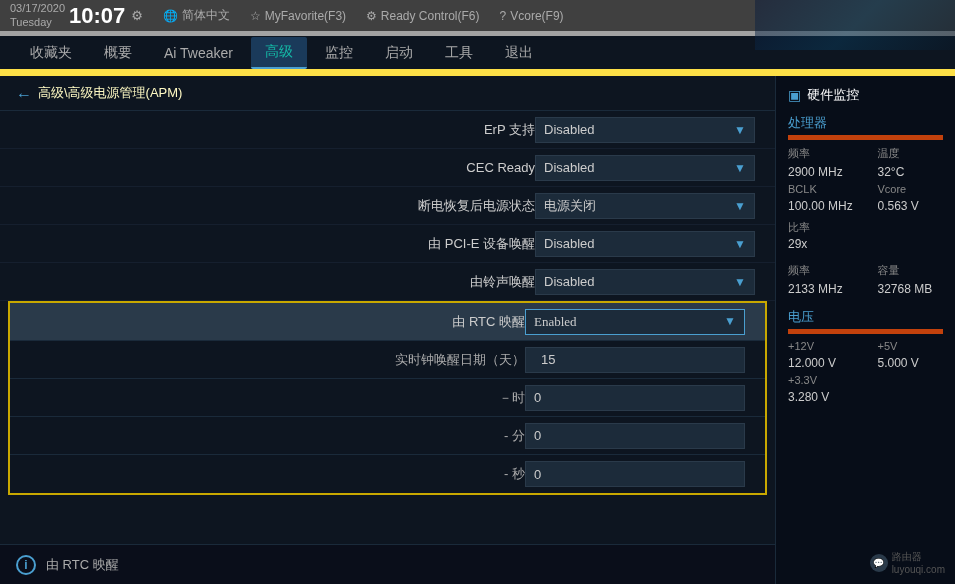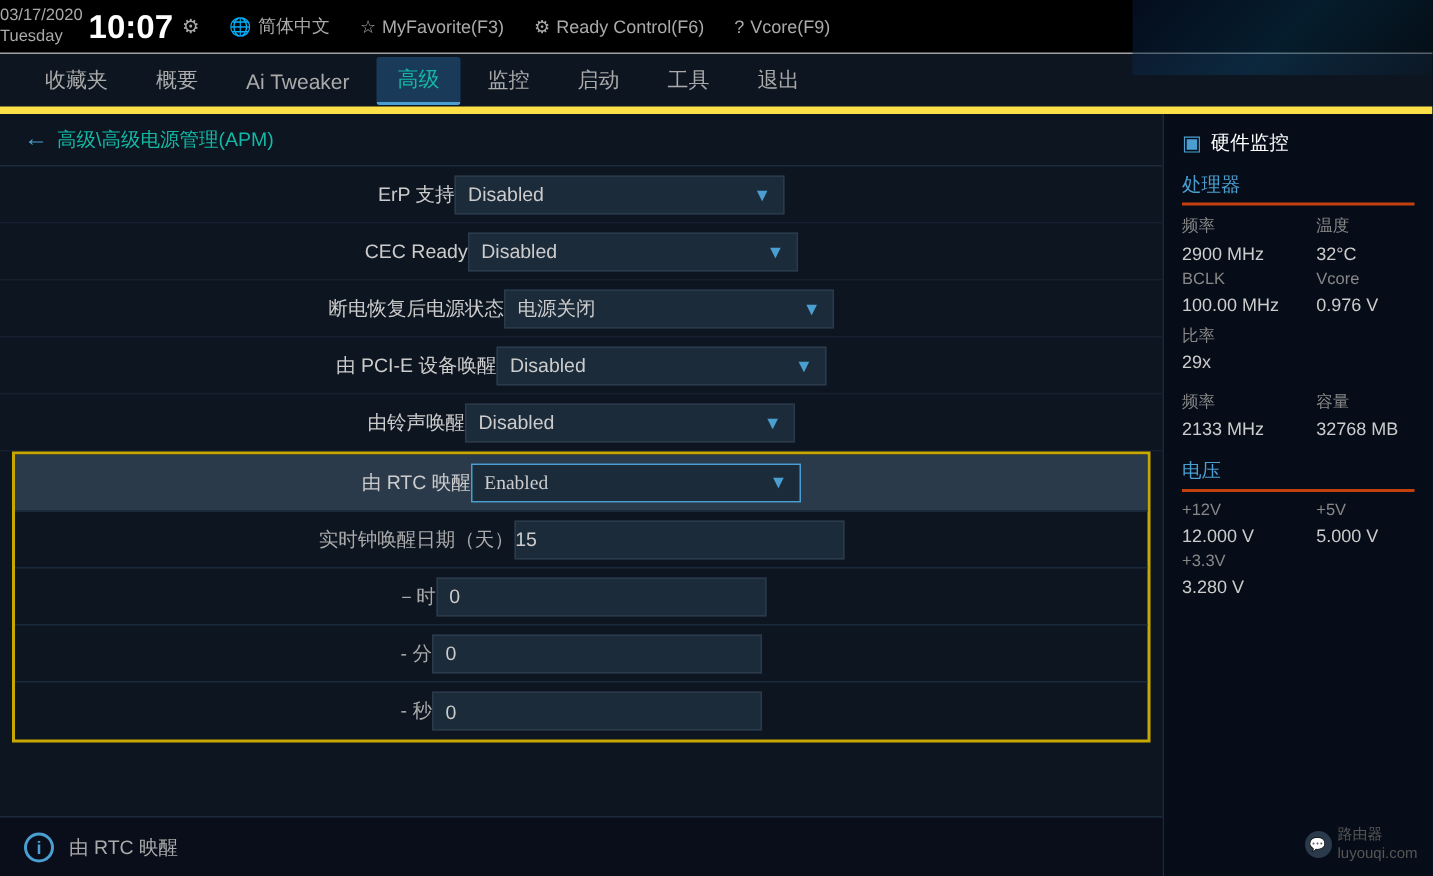--- a/index.html
+++ b/index.html
@@ -17,10 +17,10 @@
     .top-bar {
       display: flex;
       align-items: center;
-      background: #000000;
+      background: #404040;
       height: 36px;
-      padding: 0 0;
-      border-bottom: 1px solid #a3a3a3;
+      padding: 0 10px;
+      border-bottom: 5px solid #a3a3a3;
     }
     .top-bar-time {
       color: #fff;

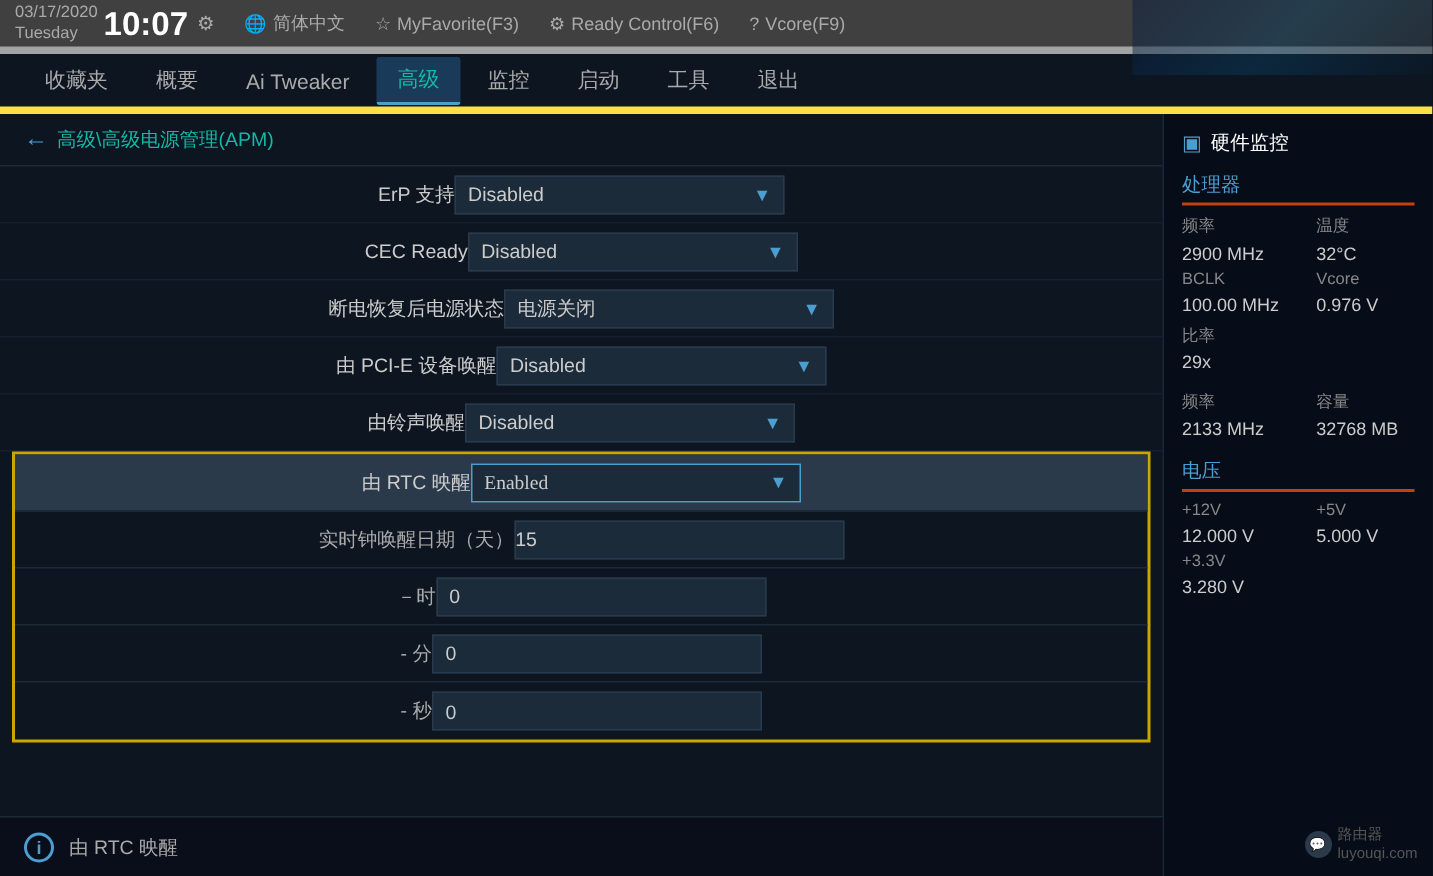--- a/index.html
+++ b/index.html
@@ -54,7 +54,7 @@
       height: 40px;
       padding: 0 16px;
       gap: 4px;
-      border-bottom: 5px solid #fde047;
+      border-bottom: 7px solid #fde047;
       text-align: center;
     }
     .nav-item {

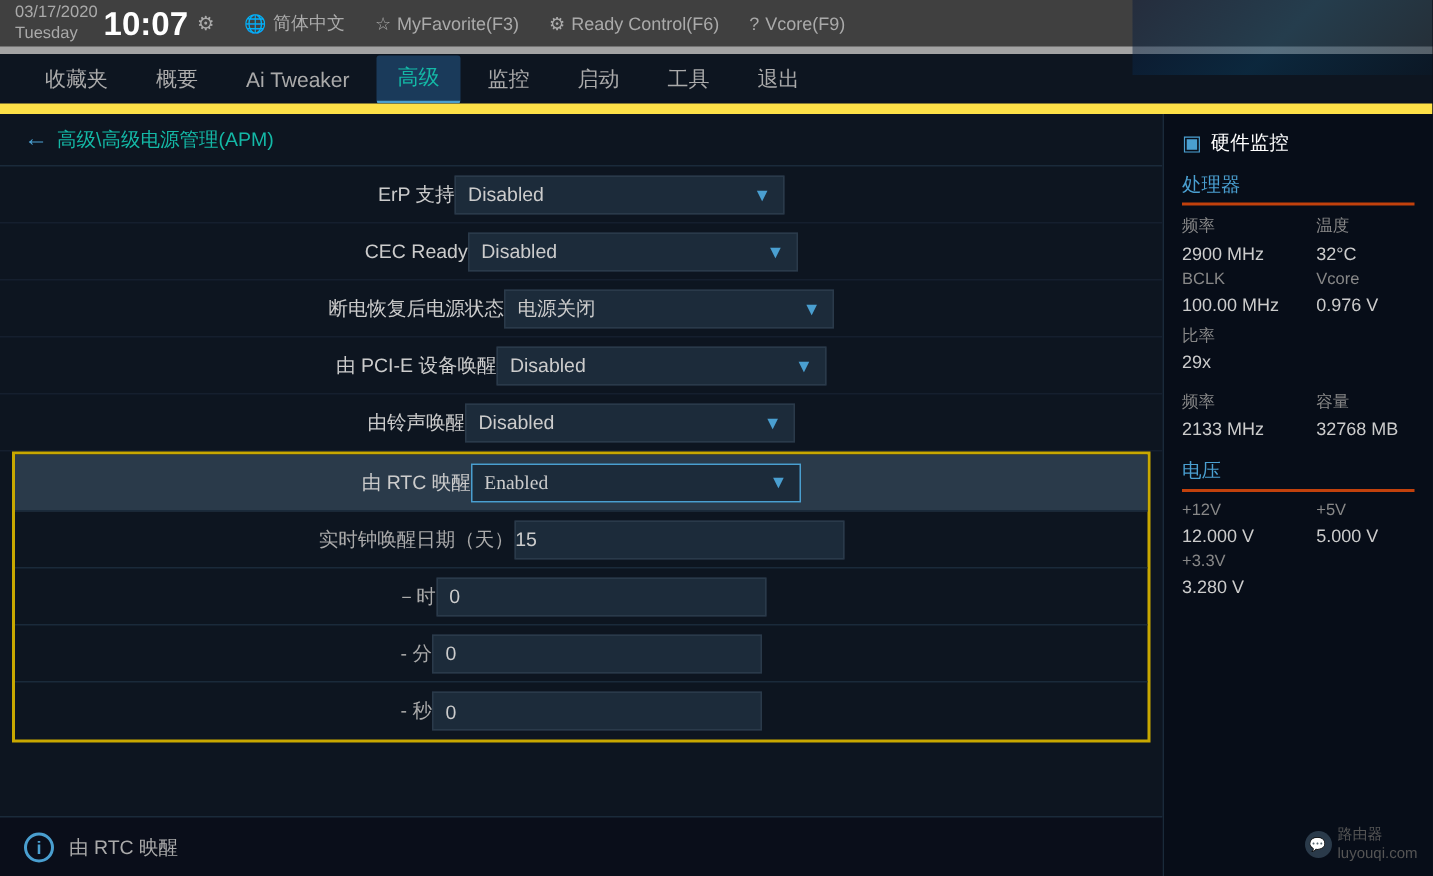--- a/index.html
+++ b/index.html
@@ -100,7 +100,7 @@
       font-size: 16px;
       cursor: pointer;
     }
-    .breadcrumb-text { color: #14b8a6; }
+    .breadcrumb-text { color: #fef9c3; }
 
     
     .settings-list {

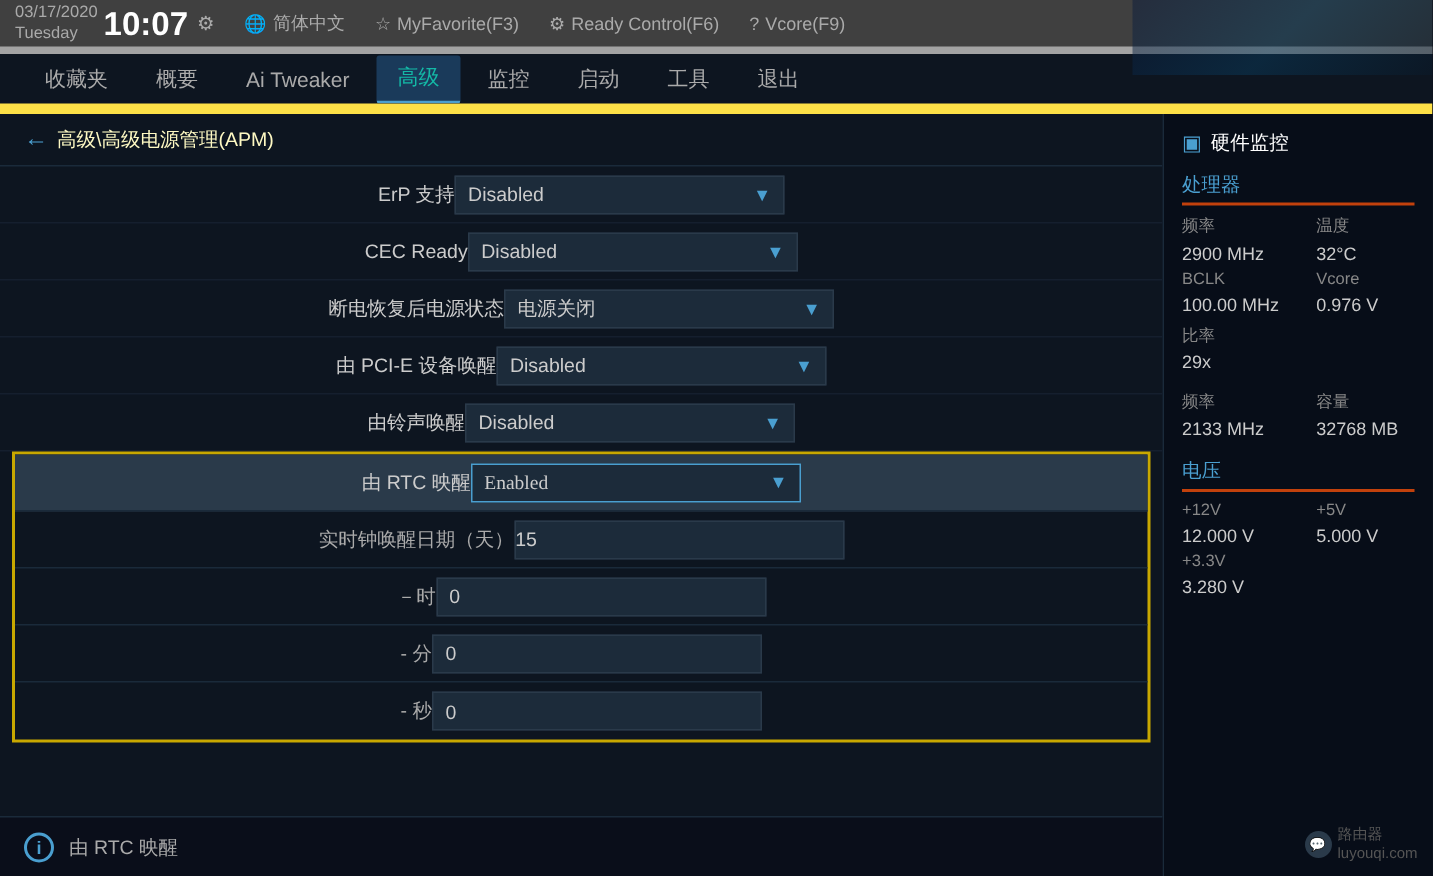--- a/index.html
+++ b/index.html
@@ -109,7 +109,7 @@
     .setting-row {
       display: flex;
       align-items: center;
-      justify-content: center;
+      justify-content: flex-end;
       padding: 0 20px;
       height: 38px;
       border-bottom: 1px solid #151f2e;

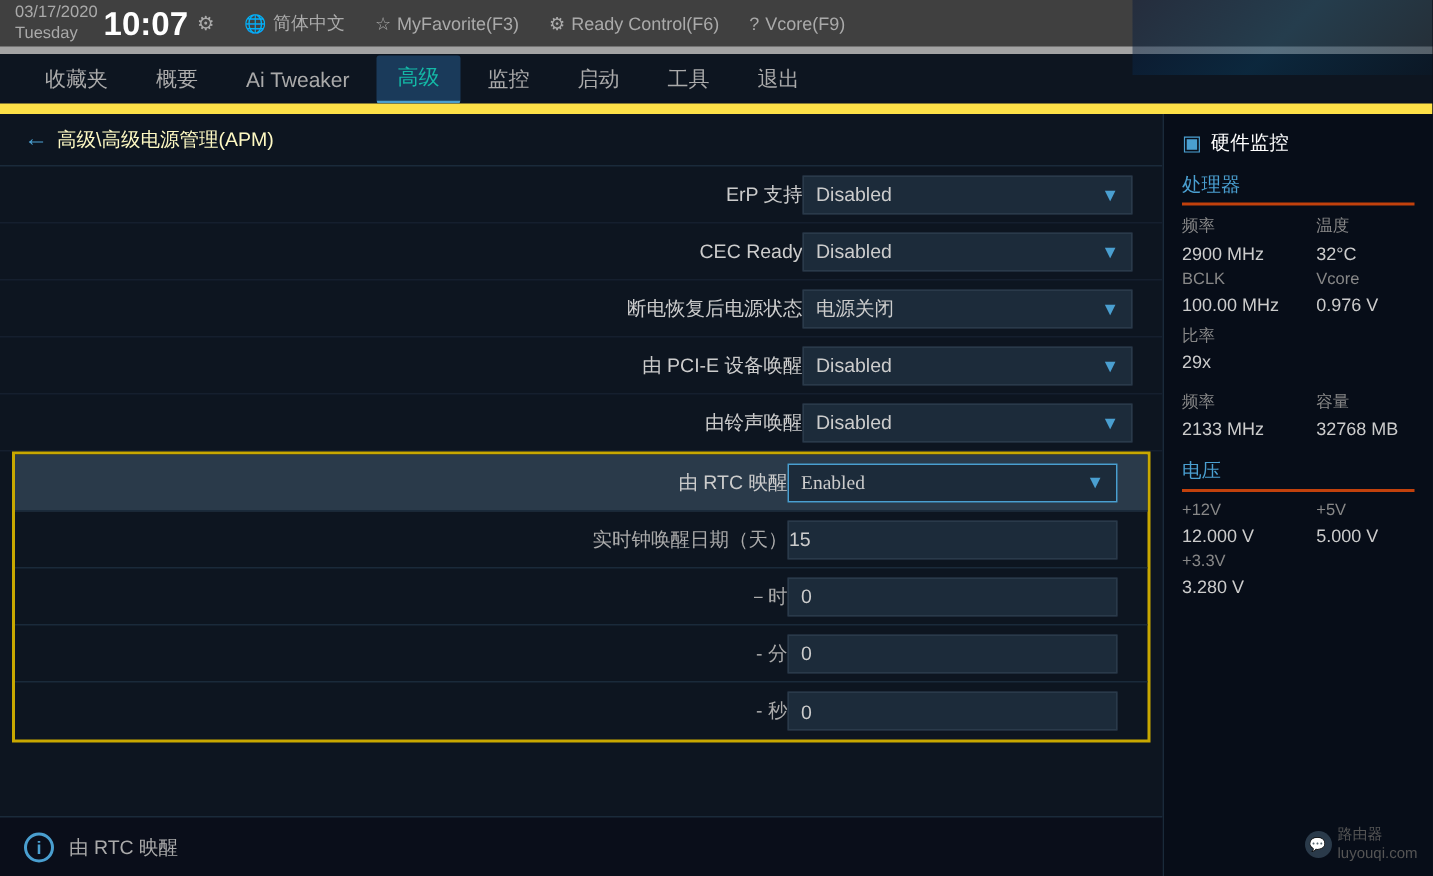--- a/index.html
+++ b/index.html
@@ -213,7 +213,7 @@
       font-size: 13px;
       color: #4a9fd0;
       margin-bottom: 6px;
-      border-bottom: 2px solid #c2410c;
+      border-bottom: 5px solid #c2410c;
       padding-bottom: 3px;
     }
     .hw-grid {

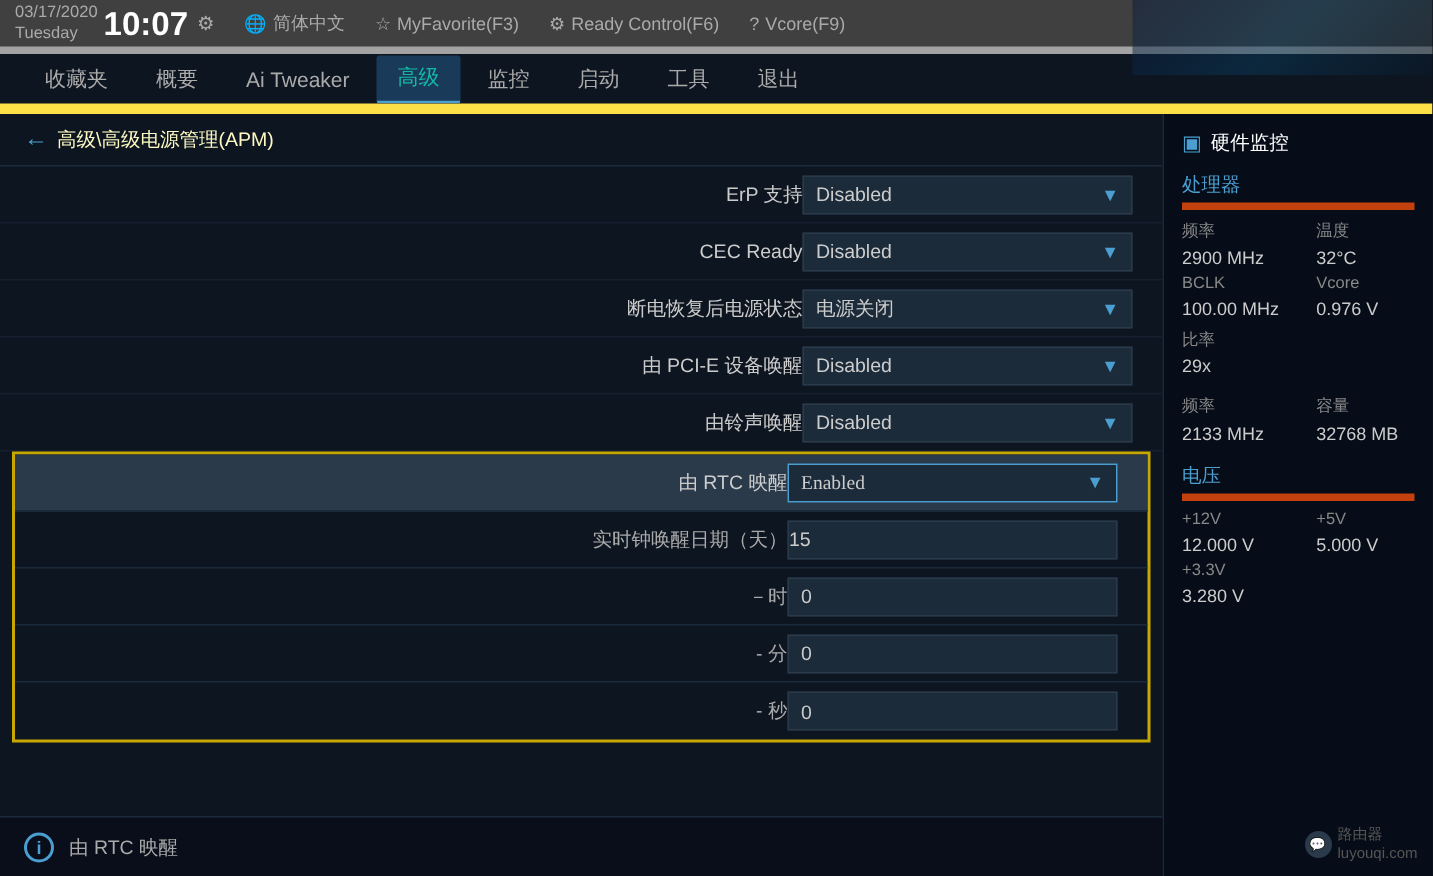--- a/index.html
+++ b/index.html
@@ -433,7 +433,7 @@
         <span class="hw-label">BCLK</span>
         <span class="hw-label">Vcore</span>
         <span class="hw-value">100.00 MHz</span>
-        <span class="hw-value">0.976 V</span>
+        <span class="hw-value">0.563 V</span>
       </div>
       <div style="margin-top:4px;">
         <span class="hw-label">比率</span>

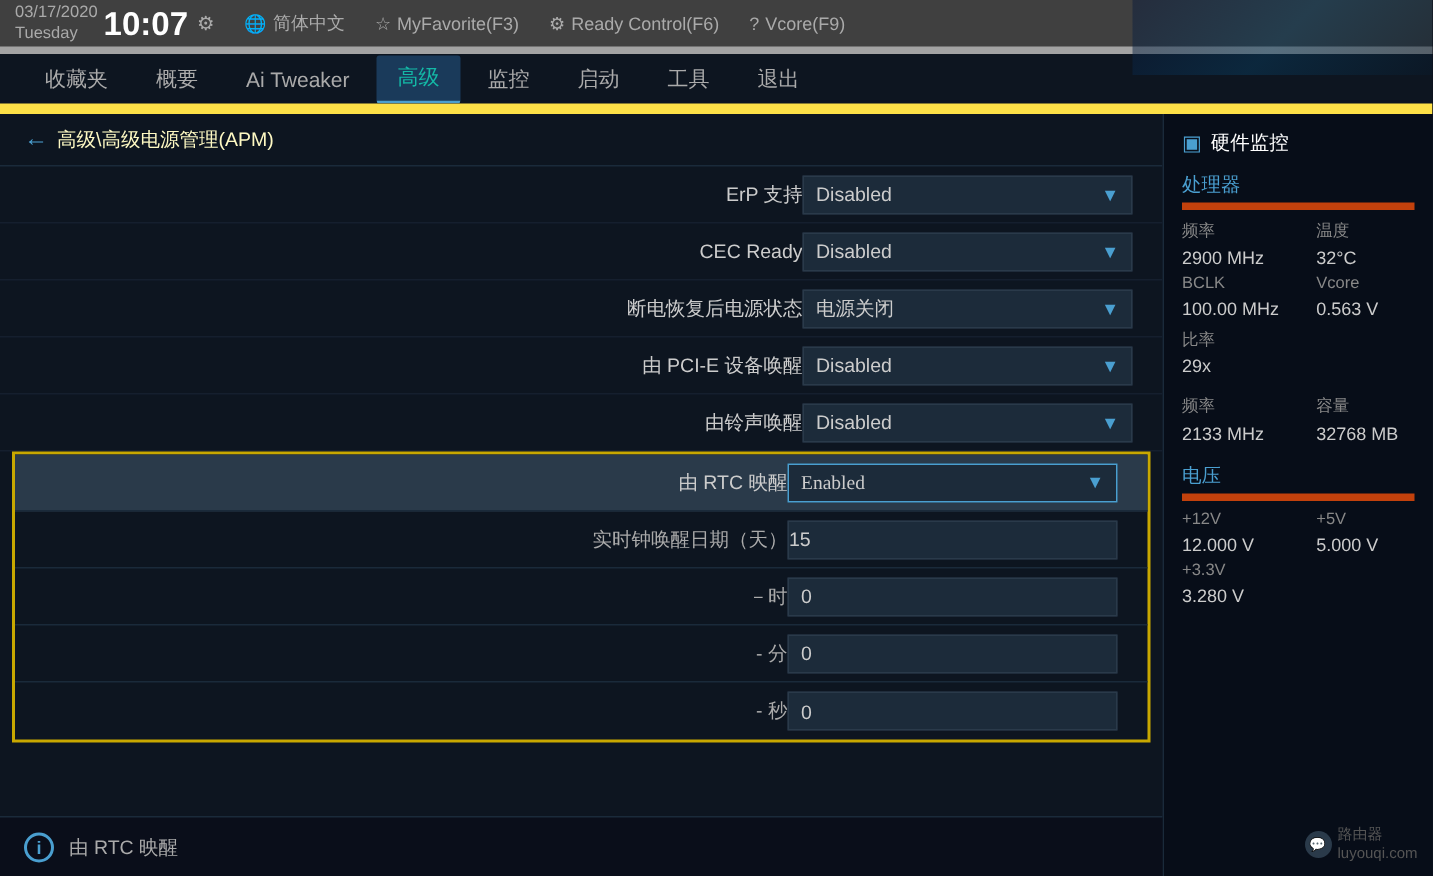--- a/index.html
+++ b/index.html
@@ -391,7 +391,7 @@
 
         <div class="setting-row">
           <span class="setting-label sub">实时钟唤醒日期（天）</span>
-          <input class="input-field" type="text" value="15" style="min-width: 220px; height: 26px; background: rgb(28, 43, 58); border: 1px solid rgb(42, 58, 74); color: rgb(204, 204, 204); padding: 0px 0; font-size: 13px;">
+          <input class="input-field" type="text" value="15" style="min-width: 220px; height: 26px; background: rgb(28, 43, 58); border: 1px solid rgb(42, 58, 74); color: rgb(204, 204, 204); padding: 0px 15px; font-size: 13px;">
         </div>
         <div class="setting-row">
           <span class="setting-label sub">－时</span>

